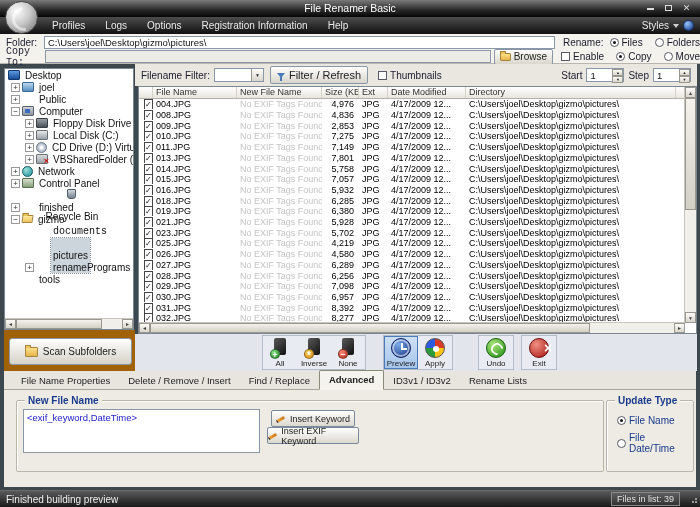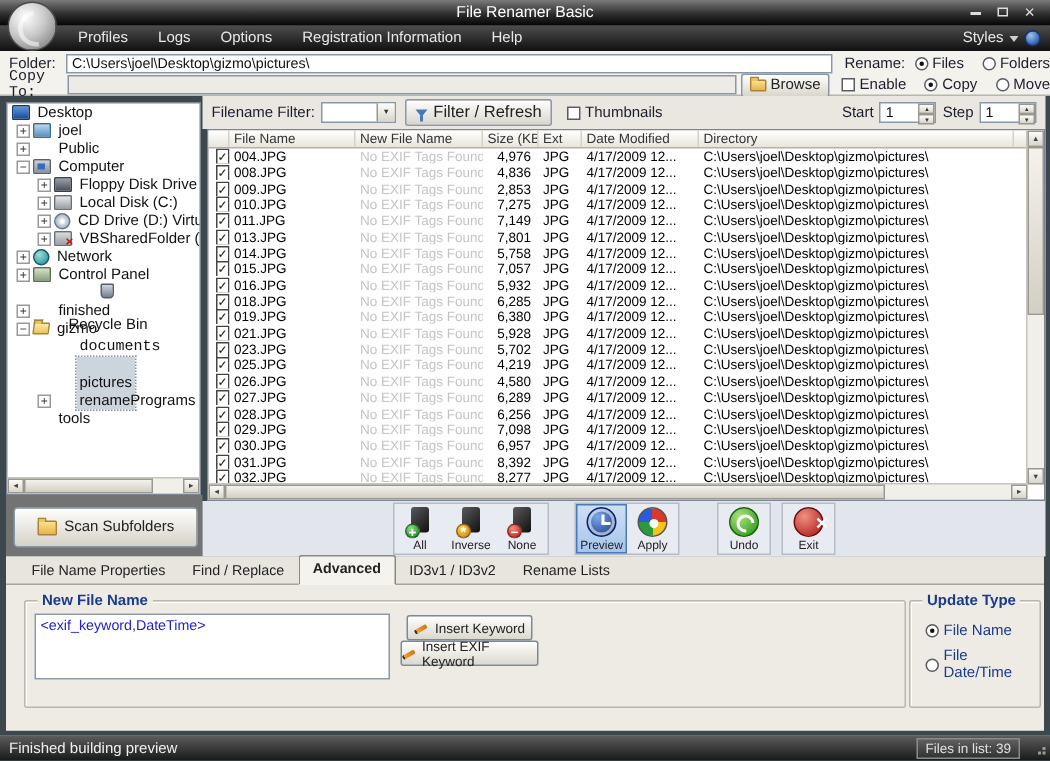--- a/index.html
+++ b/index.html
@@ -92,7 +92,7 @@
   .sthumb{background:linear-gradient(#f4f2ec,#d2cfc5);border:1px solid #9a978e;box-sizing:border-box;}
 
   
-  #scan-strip{left:4px;top:330px;width:131px;height:41px;background:#737373;}
+  #scan-strip{left:4px;top:330px;width:131px;height:41px;background:#a16207;}
   #scan-btn{position:absolute;left:5px;top:8px;width:121px;height:25px;display:flex;align-items:center;justify-content:center;gap:5px;
     background:linear-gradient(#fefefc,#d5d2c8);border:1px solid #8a97a8;border-radius:3px;font-size:10px;color:#222;}
   #scan-btn .fold{width:13px;height:10px;}

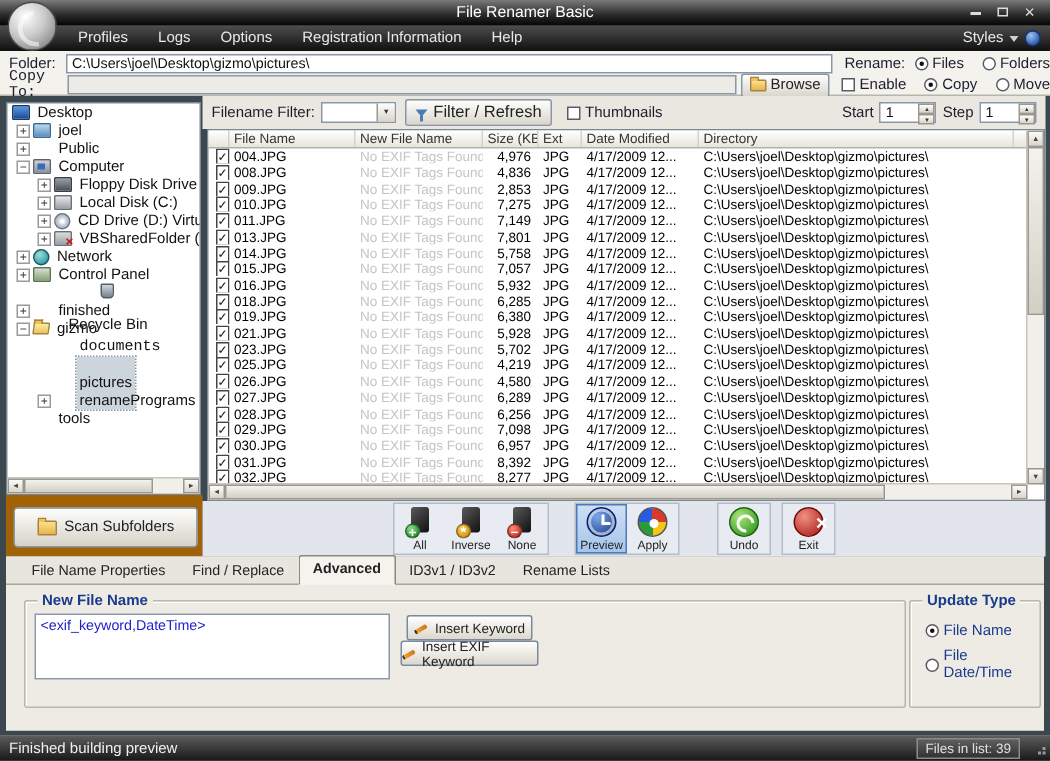--- a/index.html
+++ b/index.html
@@ -667,6 +667,7 @@
 <div id="bottom-region" class="abs">
   <div id="tab-row">
       <div class="tab">File Name Properties</div>
+      <div class="tab">Delete / Remove / Insert</div>
       <div class="tab">Find / Replace</div>
       <div class="tab selected">Advanced</div>
       <div class="tab">ID3v1 / ID3v2</div>

